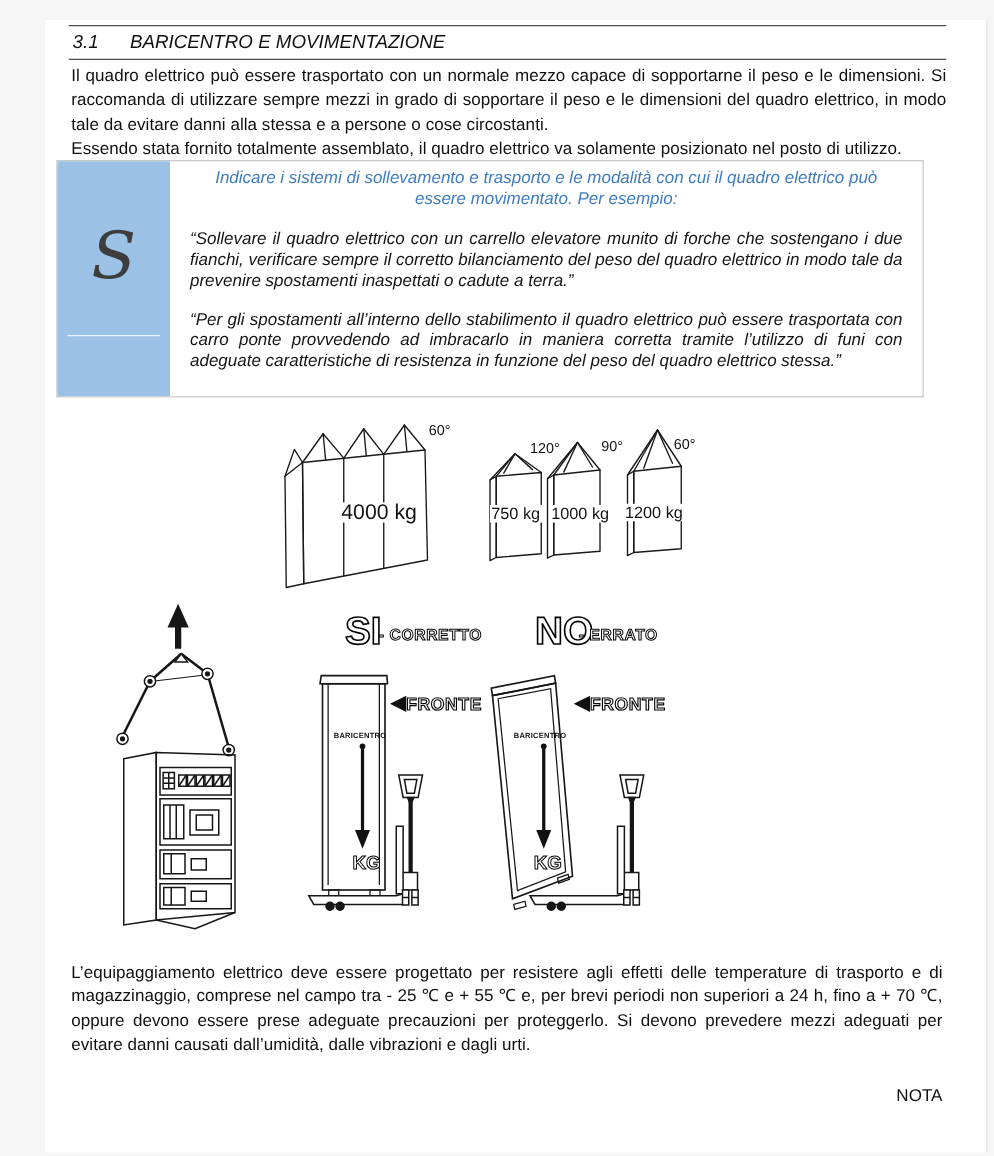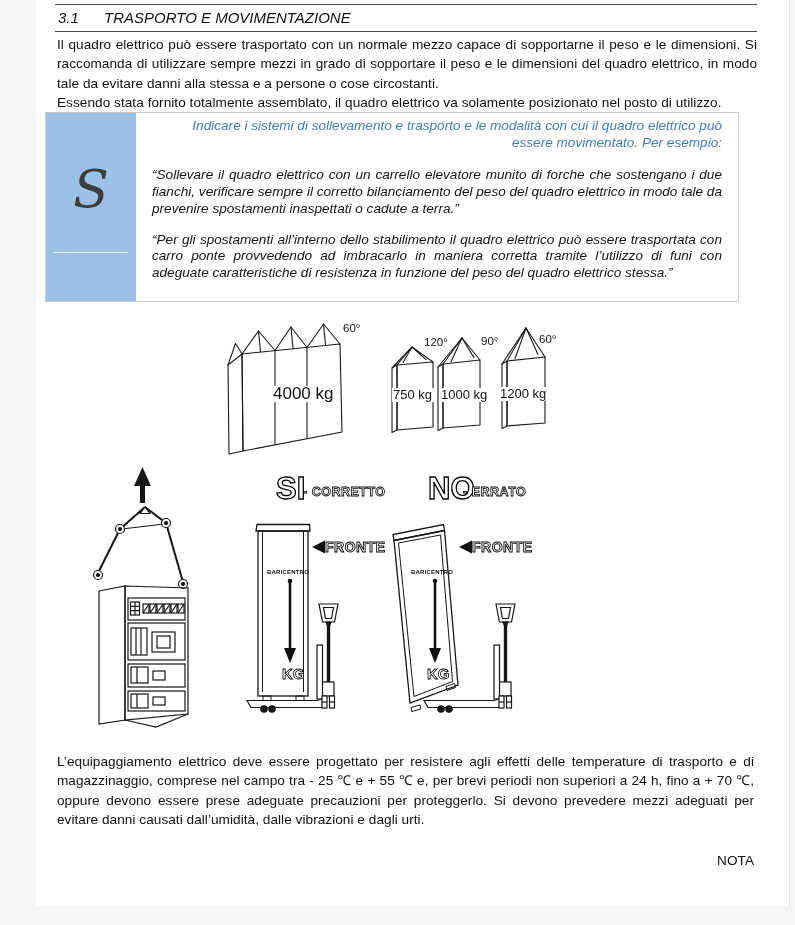--- a/index.html
+++ b/index.html
@@ -5,7 +5,7 @@
   * { margin:0; padding:0; box-sizing:border-box; }
   html,body { width:795px; height:925px; }
   body { position:relative; background:#f5f5f5; font-family:"Liberation Sans",sans-serif; color:#101010; }
-  .page { position:absolute; left:36px; top:0; width:754px; height:906px; background:#ffffff; border-right:1px solid #e2e2e2; }
+  .page { position:absolute; left:36px; top:16px; width:754px; height:906px; background:#ffffff; border-right:1px solid #e2e2e2; }
   .heading { position:absolute; left:19px; top:4px; width:702px; border-top:1px solid #4d4d4d; border-bottom:1px solid #4d4d4d; padding:4px 0 5px 3px; font-style:italic; font-size:15px; display:flex; }
   .heading .num { width:46px; }
   .bodytext { font-size:13.6px; line-height:19.3px; letter-spacing:0.05px; text-align:justify; }

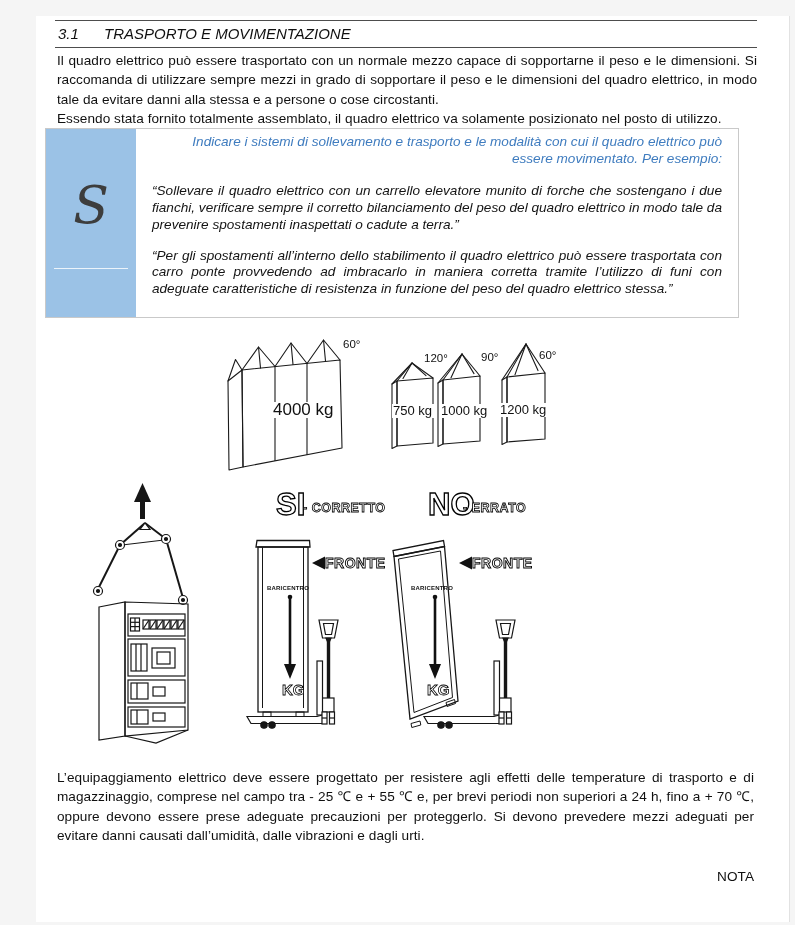--- a/index.html
+++ b/index.html
@@ -34,7 +34,7 @@
 
   <div class="heading">
     <span class="num">3.1</span>
-    <span>TRASPORTO E MOVIMENTAZIONE</span>
+    <span>BARICENTRO E MOVIMENTAZIONE</span>
   </div>
 
   <div class="intro bodytext">

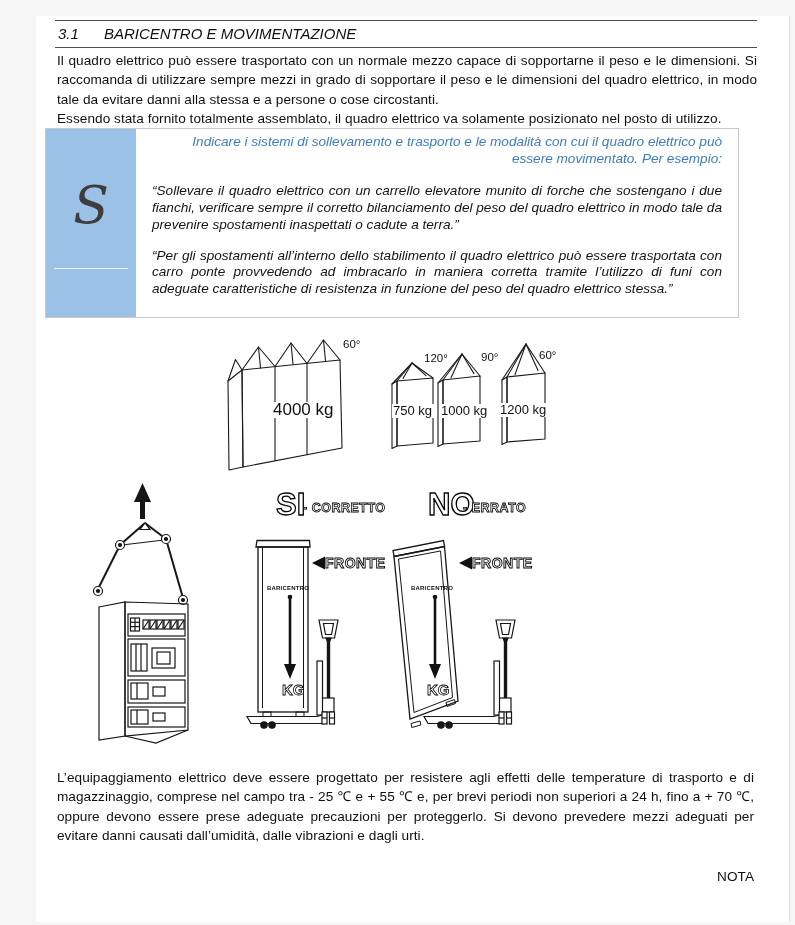--- a/index.html
+++ b/index.html
@@ -15,7 +15,7 @@
   .note-side .smark { display:block; text-align:center; margin-top:50px; font-family:"DejaVu Serif",serif; font-style:italic; font-size:52px; line-height:1; color:#3d3d3d; }
   .note-side .sline { position:absolute; left:8px; top:139px; width:74px; height:1px; background:rgba(255,255,255,0.8); }
   .note-text { flex:1; padding:5px 16px 0 16px; font-style:italic; font-size:13.6px; line-height:16.9px; }
-  .note-instruction { color:#3f7cbf; text-align:right; }
+  .note-instruction { color:#3f7cbf; text-align:center; }
   .note-quote { color:#141414; text-align:justify; }
   .q1 { margin-top:15px; }
   .q2 { margin-top:14px; }

